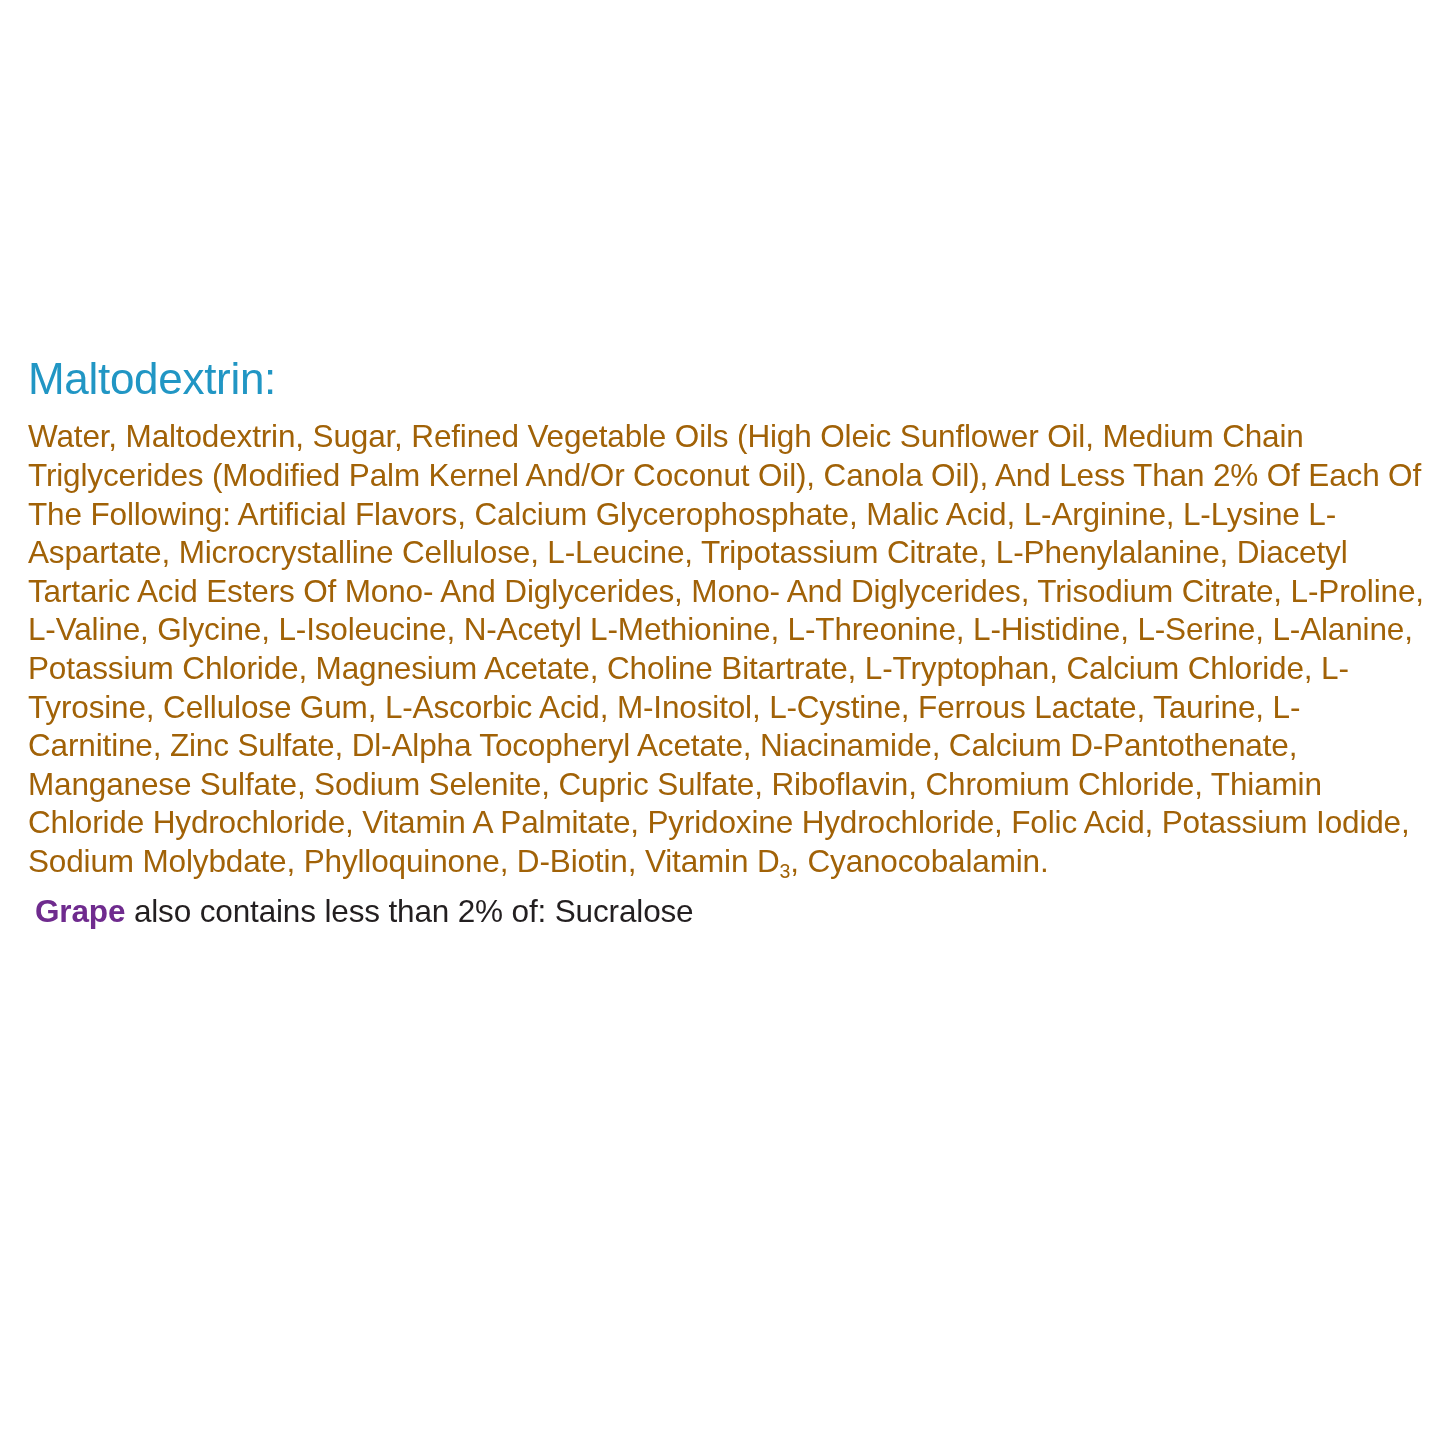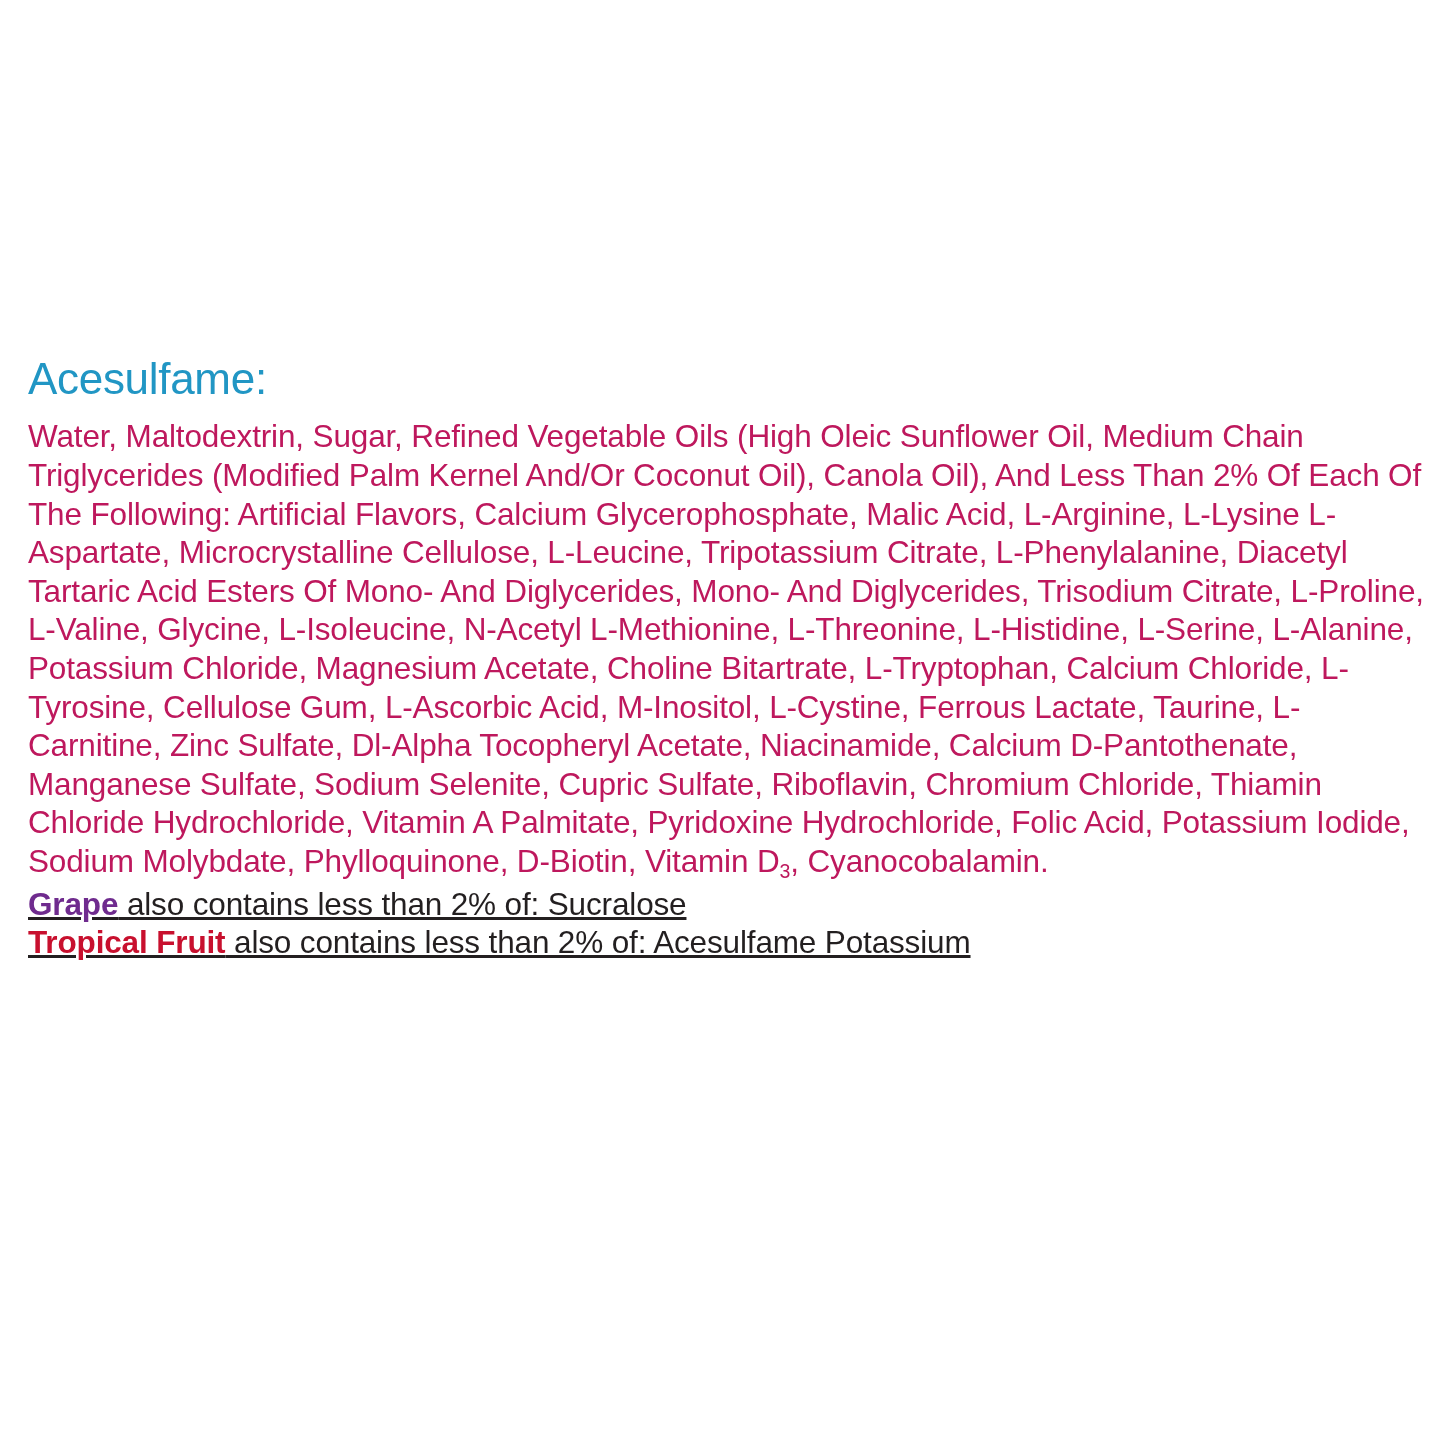--- a/index.html
+++ b/index.html
@@ -65,7 +65,7 @@
 <div class="page">
   <div class="content">
 
-    <h1 class="heading">Acesulfame:</h1>
+    <h1 class="heading">Maltodextrin:</h1>
 
     <p class="ingredients-body"><span>Water, Maltodextrin, Sugar, Refined Vegetable Oils (High Oleic Sunflower Oil, Medium Chain Triglycerides (Modified Palm Kernel And/Or Coconut Oil), Canola Oil), And Less Than 2% Of Each Of The Following: Artificial Flavors, Calcium Glycerophosphate, Malic Acid, L-Arginine, L-Lysine L-Aspartate, Microcrystalline Cellulose, L-Leucine, Tripotassium Citrate, L-Phenylalanine, Diacetyl Tartaric Acid Esters Of Mono- And Diglycerides, Mono- And Diglycerides, Trisodium Citrate, L-Proline, L-Valine, Glycine, L-Isoleucine, N-Acetyl L-Methionine, L-Threonine, L-Histidine, L-Serine, L-Alanine, Potassium Chloride, Magnesium Acetate, Choline Bitartrate, L-Tryptophan, Calcium Chloride, L-Tyrosine, Cellulose Gum, L-Ascorbic Acid, M-Inositol, L-Cystine, Ferrous Lactate, Taurine, L-Carnitine, Zinc Sulfate, Dl-Alpha Tocopheryl Acetate, Niacinamide, Calcium D-Pantothenate, Manganese Sulfate, Sodium Selenite, Cupric Sulfate, Riboflavin, Chromium Chloride, Thiamin Chloride Hydrochloride, Vitamin A Palmitate, Pyridoxine Hydrochloride, Folic Acid, Potassium Iodide, Sodium Molybdate, Phylloquinone, D-Biotin, Vitamin D</span><sub>3</sub><span>, Cyanocobalamin.</span></p>
 

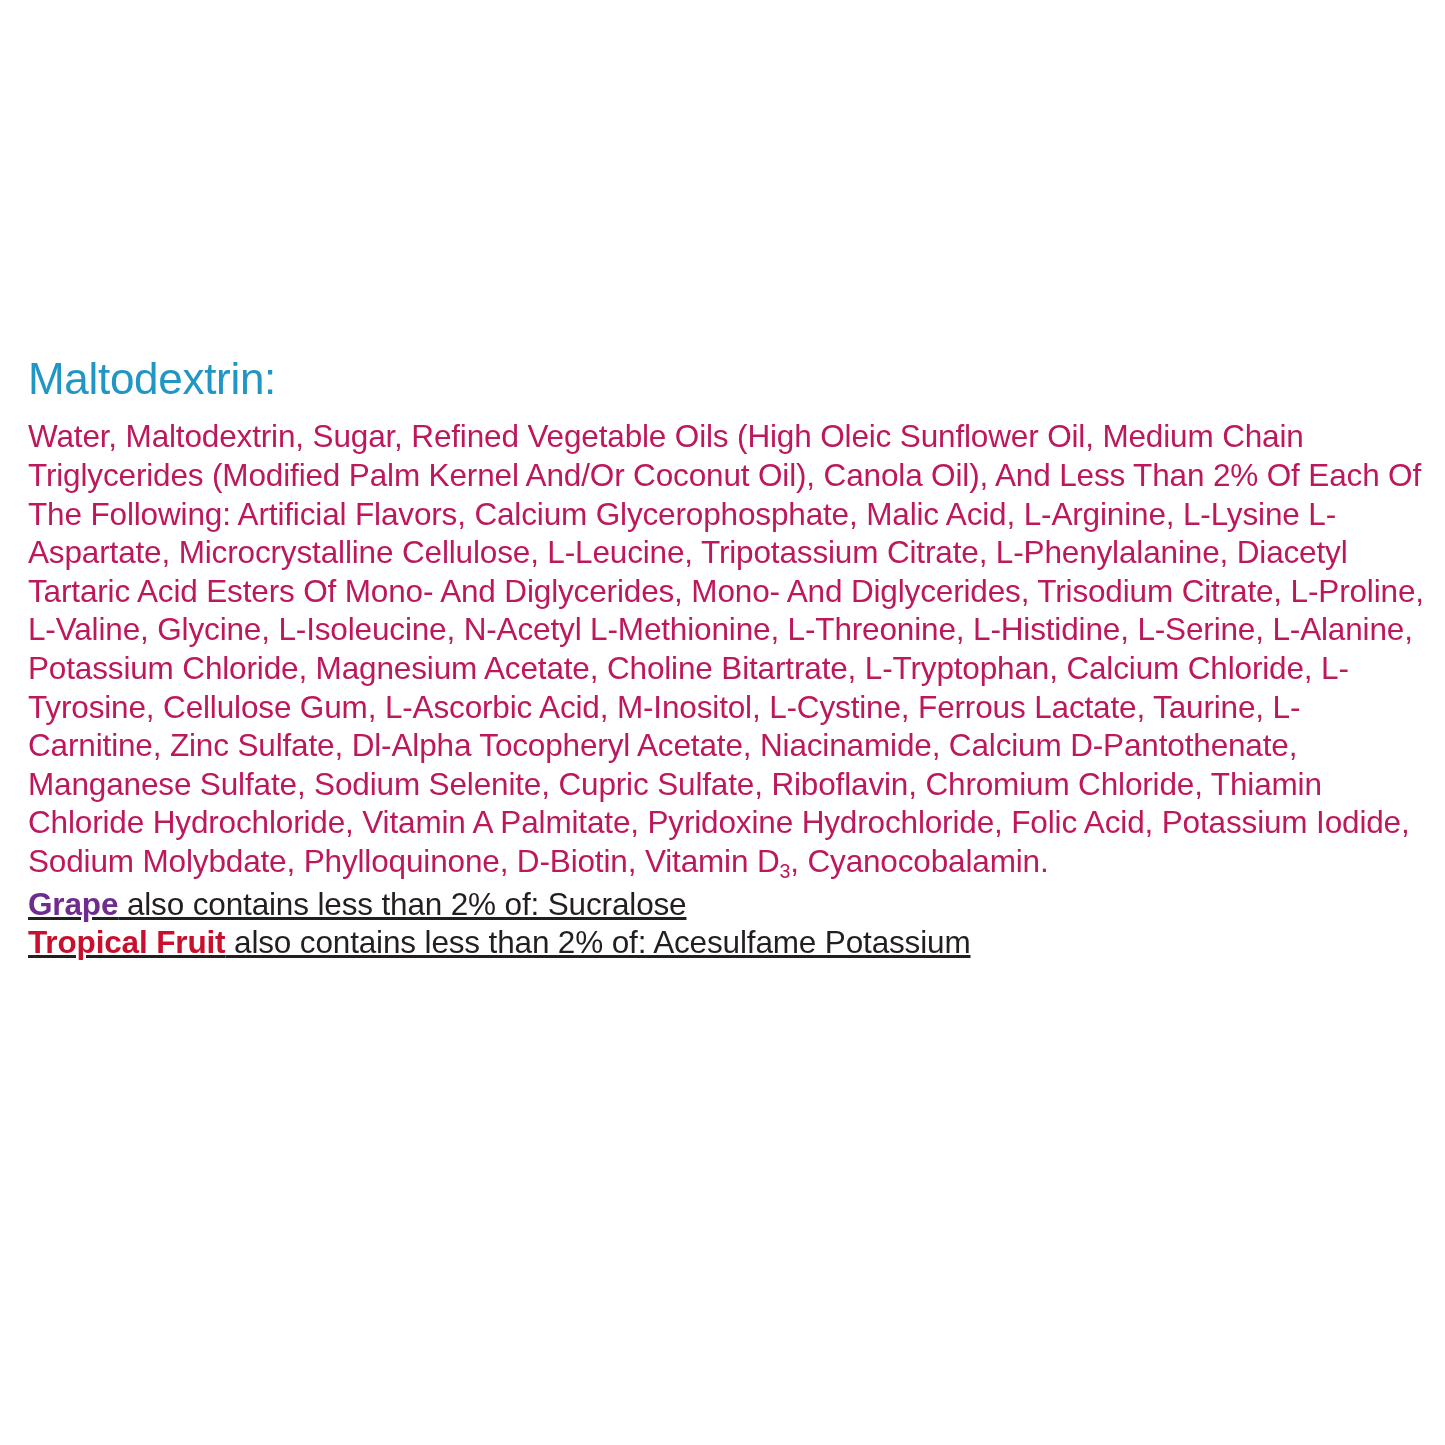--- a/index.html
+++ b/index.html
@@ -30,7 +30,7 @@
     line-height: 1.1;
   }
   .ingredients-body {
-    color: #be185d;
+    color: #a16207;
     font-size: 31.5px;
     line-height: 38.6px;
     letter-spacing: -0.15px;

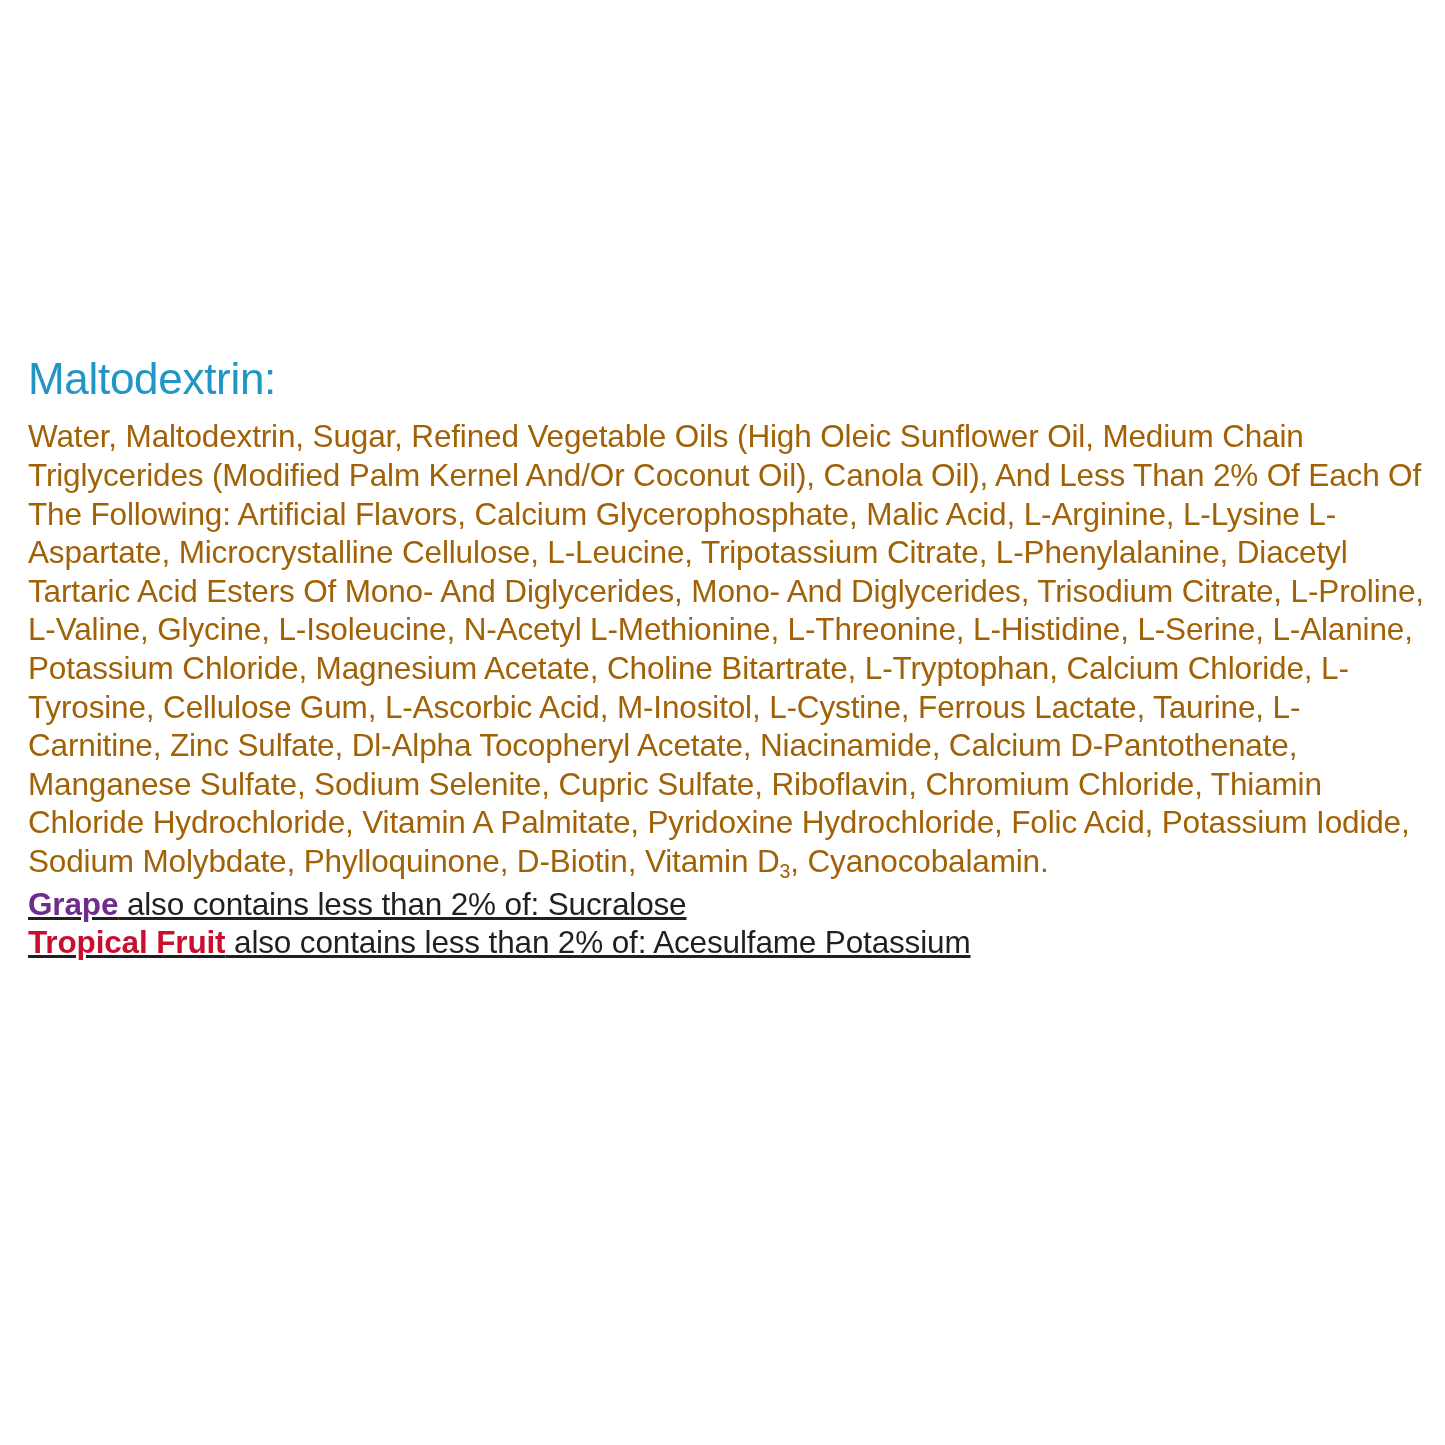--- a/index.html
+++ b/index.html
@@ -43,8 +43,7 @@
     font-size: 31.5px;
     line-height: 38.6px;
     letter-spacing: -0.15px;
-    margin: 0;
-    text-decoration: underline;
+    margin: 7px;
   }
   .flavor-name {
     font-weight: bold;

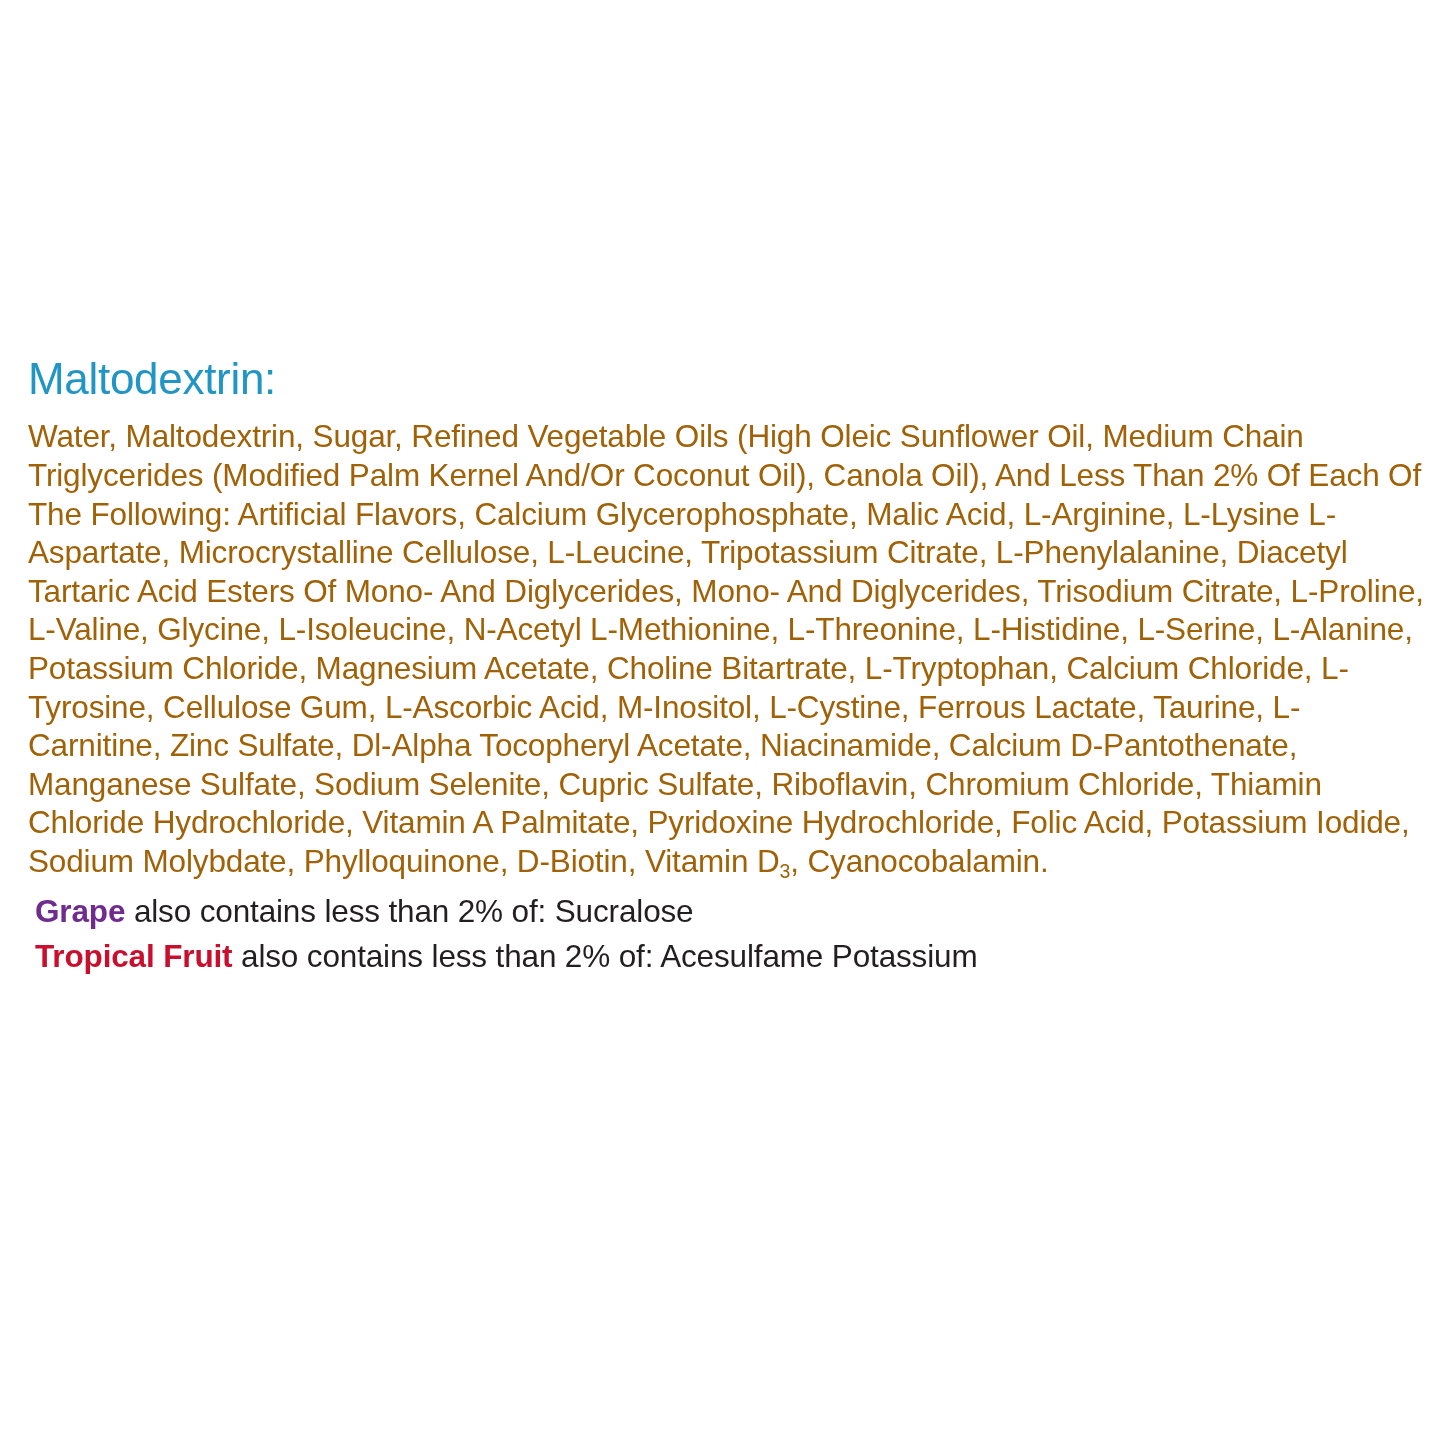--- a/index.html
+++ b/index.html
@@ -70,7 +70,6 @@
 
     <p class="flavor-line flavor-grape"><span class="flavor-name">Grape</span><span> also contains less than 2% of: Sucralose</span></p>
 
-    <p class="flavor-line flavor-tropical"><span class="flavor-name">Tropical Fruit</span><span> also contains less than 2% of: Acesulfame Potassium</span></p>
 
 
   </div>

